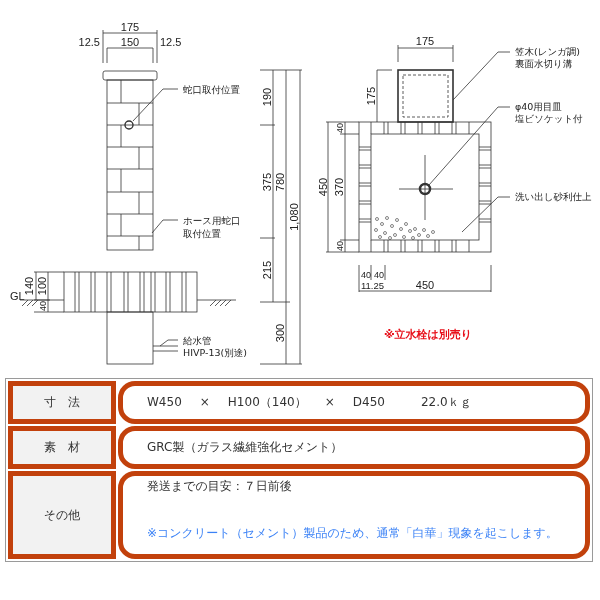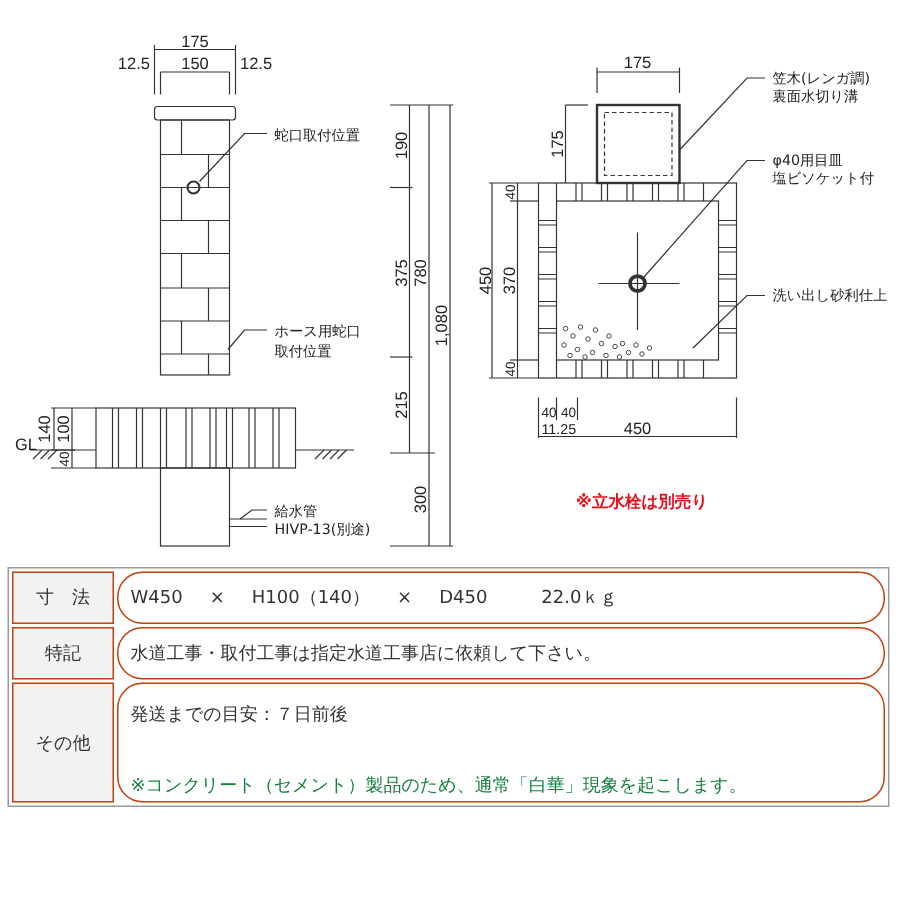--- a/index.html
+++ b/index.html
@@ -11,7 +11,7 @@
   .note-red { font-family:"DejaVu Sans", sans-serif; font-size:11px; font-weight:bold; fill:#e8101a; }
 
   #spec-table { position:absolute; left:5px; top:378px; width:588px; border-collapse:separate; border-spacing:2px; border:1px solid #9a9a9a; background:#fff; }
-  #spec-table td { border:1px solid #c2410c; font-size:12px; padding:0 8px; vertical-align:middle; }
+  #spec-table td { border:5px solid #c2410c; font-size:12px; padding:0 24px; vertical-align:middle; }
   #spec-table td.th { background:#f2f2f2; text-align:center; width:50px; color:#333; letter-spacing:0px; }
   #spec-table td.val { color:#333;border-radius:17px; }
   .row-dims td { height:33px; }

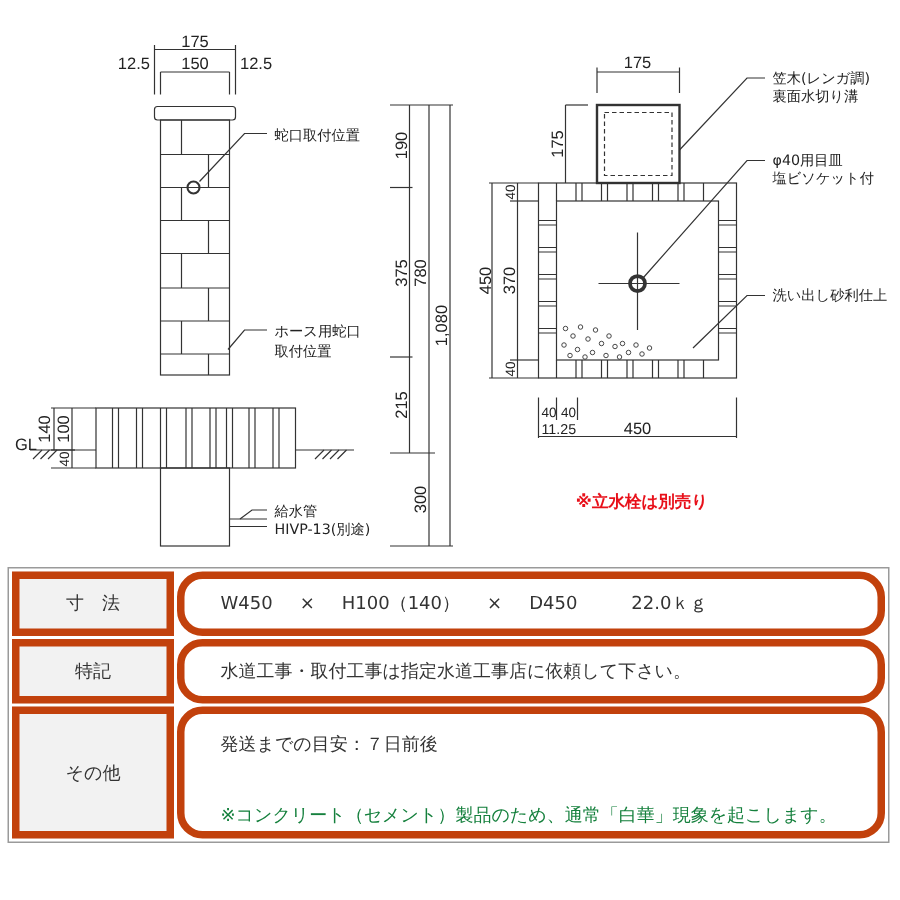--- a/index.html
+++ b/index.html
@@ -219,6 +219,10 @@
       <span>W450</span><span class="sp"></span><span>×</span><span class="sp"></span><span>H100（140）</span><span class="sp"></span><span>×</span><span class="sp"></span><span>D450</span><span class="sp"></span><span class="sp"></span><span>22.0ｋｇ</span>
     </td>
   </tr>
+  <tr class="row-mat">
+    <td class="th">素　材</td>
+    <td class="val">GRC製（ガラス繊維強化セメント）</td>
+  </tr>
   <tr class="row-note">
     <td class="th">特記</td>
     <td class="val">水道工事・取付工事は指定水道工事店に依頼して下さい。</td>

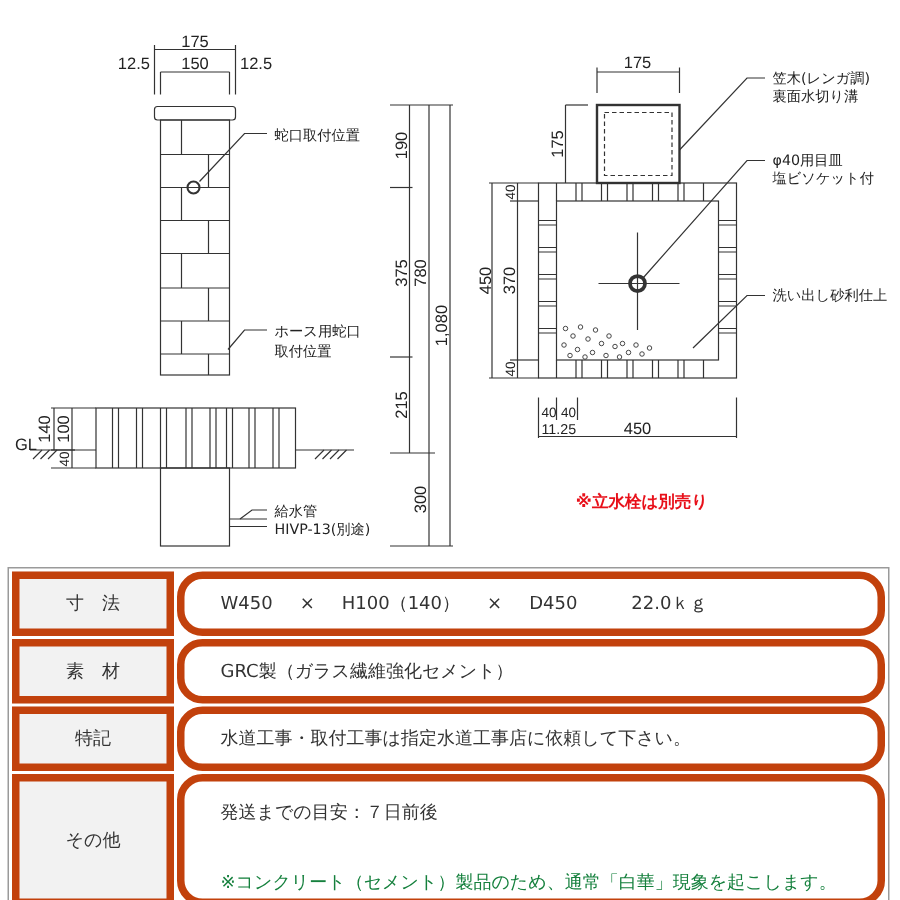--- a/index.html
+++ b/index.html
@@ -223,10 +223,6 @@
     <td class="th">素　材</td>
     <td class="val">GRC製（ガラス繊維強化セメント）</td>
   </tr>
-  <tr class="row-note">
-    <td class="th">特記</td>
-    <td class="val">水道工事・取付工事は指定水道工事店に依頼して下さい。</td>
-  </tr>
   <tr class="row-other">
     <td class="th">その他</td>
     <td class="val" style="vertical-align:top;">

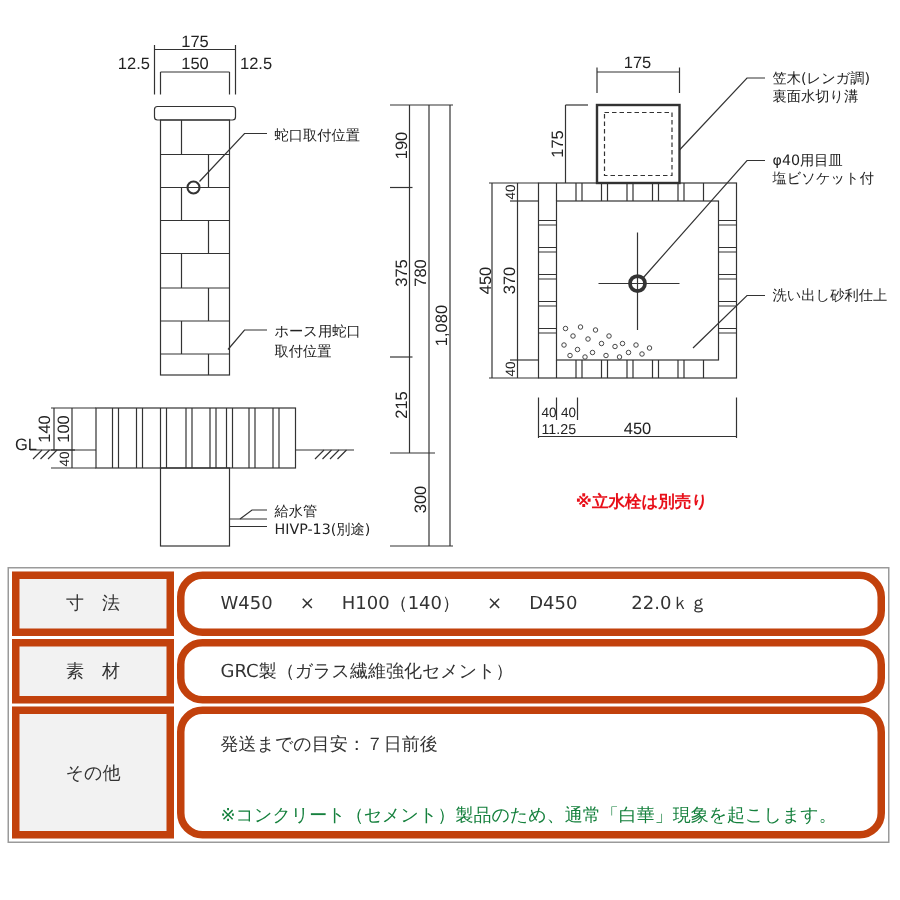--- a/index.html
+++ b/index.html
@@ -18,7 +18,7 @@
   .row-mat td { height:33px; }
   .row-note td { height:33px; }
   .row-other td { height:78px; }
-  .other-line1 { display:block; margin-top:12px; }
+  .other-line1 { display:block; margin-top:2px; }
   .other-line2 { display:block; margin-top:30px; color:#15803d; }
   .sp { display:inline-block; width:18px; }
 </style>

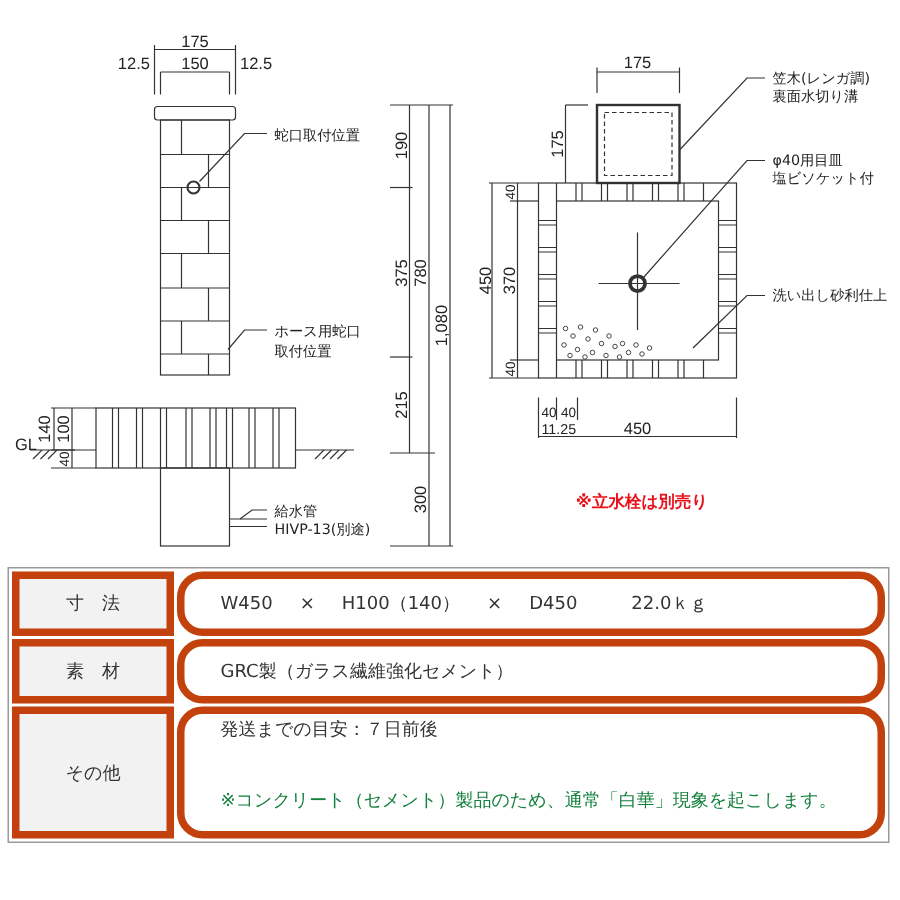--- a/index.html
+++ b/index.html
@@ -19,7 +19,7 @@
   .row-note td { height:33px; }
   .row-other td { height:78px; }
   .other-line1 { display:block; margin-top:2px; }
-  .other-line2 { display:block; margin-top:30px; color:#15803d; }
+  .other-line2 { display:block; margin-top:30px; color:#3b82f6; }
   .sp { display:inline-block; width:18px; }
 </style>
 </head>

